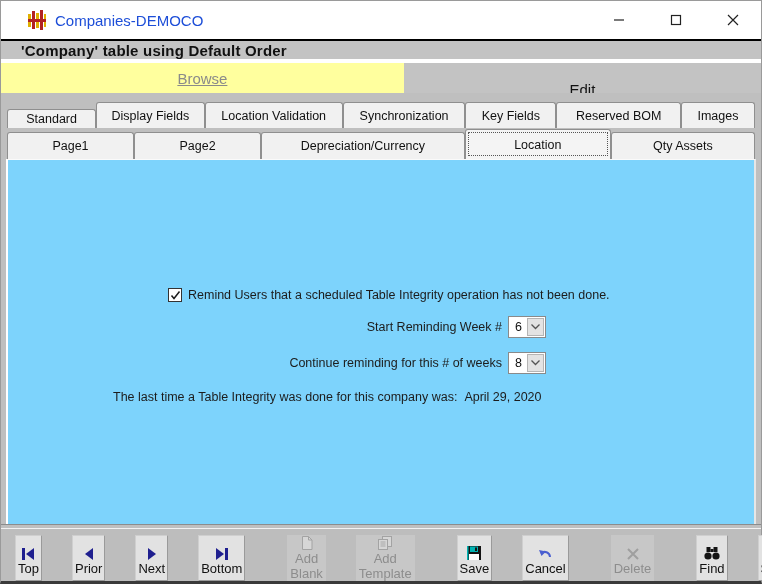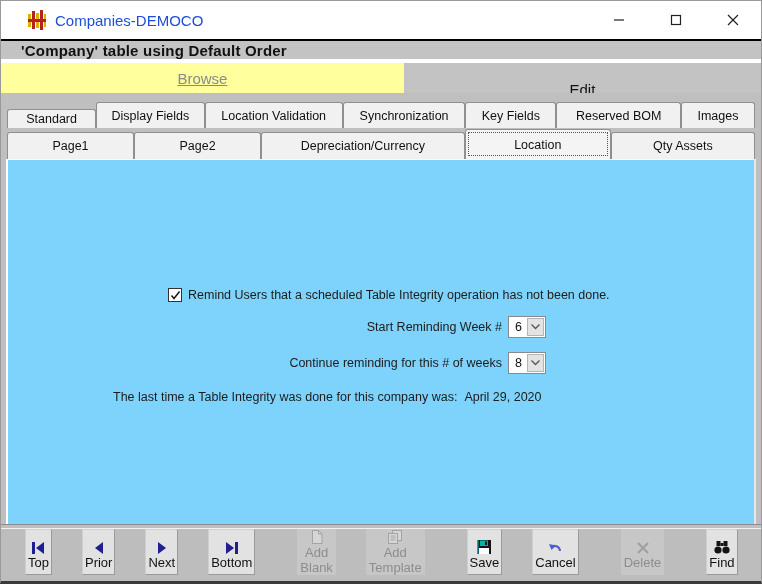--- a/index.html
+++ b/index.html
@@ -66,8 +66,8 @@
 
   
   .toolbar-gap { height:4px; flex:0 0 4px; background:#bfbfbf; border-top:1px solid #8c8c8c; }
-  .toolbar { height:53px; flex:0 0 53px; background:#bdbdbd; display:flex; align-items:flex-start;
-             padding-left:24px; border-top:1px solid #f2f2f2;gap:24px; }
+  .toolbar { height:53px; flex:0 0 53px; background:#bdbdbd; display:flex; align-items:flex-end;
+             padding-left:14px; border-top:1px solid #f2f2f2;gap:24px; }
   .tb-btn { height:46px; margin-right:6px; background:#e2e2e2; border:1px solid #cfcfcf;
             border-right-color:#9a9a9a; border-bottom-color:#9a9a9a; display:flex; flex-direction:column;
             align-items:center; justify-content:center; font-family:"Liberation Sans",sans-serif;

